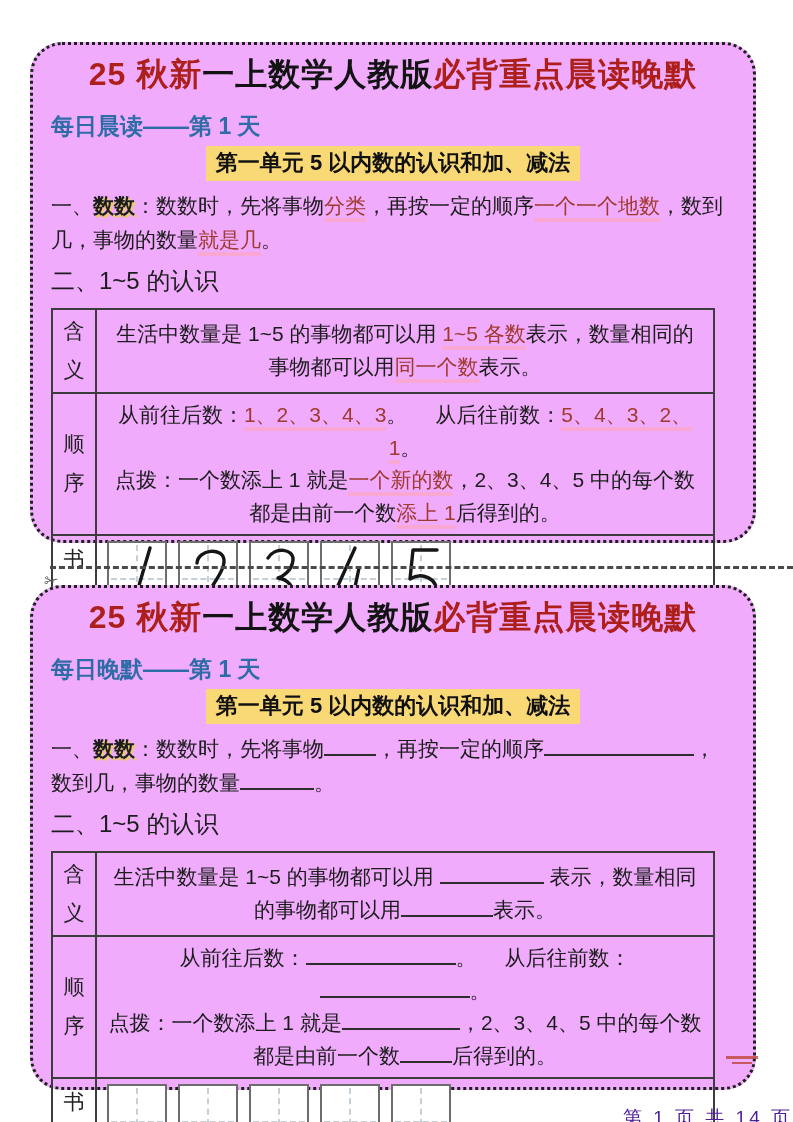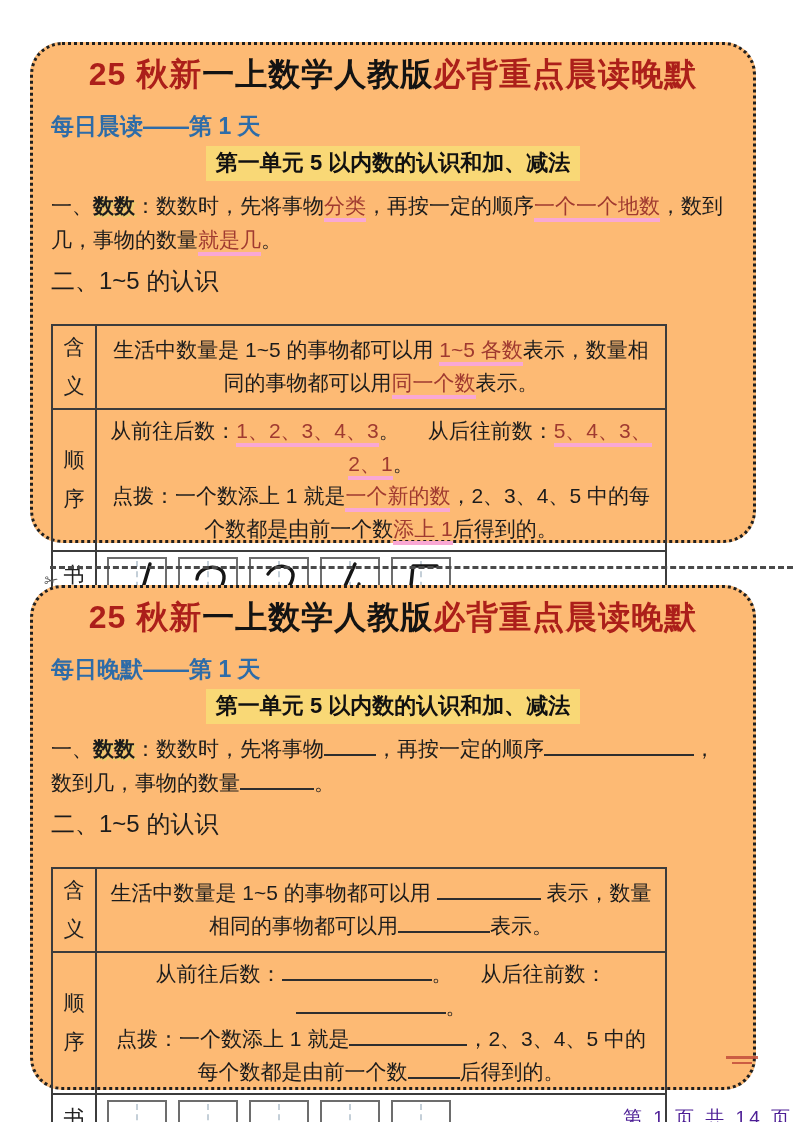--- a/index.html
+++ b/index.html
@@ -11,7 +11,7 @@
   }
   .panel {
     position:absolute; left:30px; width:726px;
-    border:3px dotted #1f1f1f; border-radius:32px; background:#fdba74;
+    border:3px dotted #1f1f1f; border-radius:32px; background:#f0abfc;
     padding:6px 18px 0 18px;
   }
   .panel-1 { top:42px;  height:501px; }

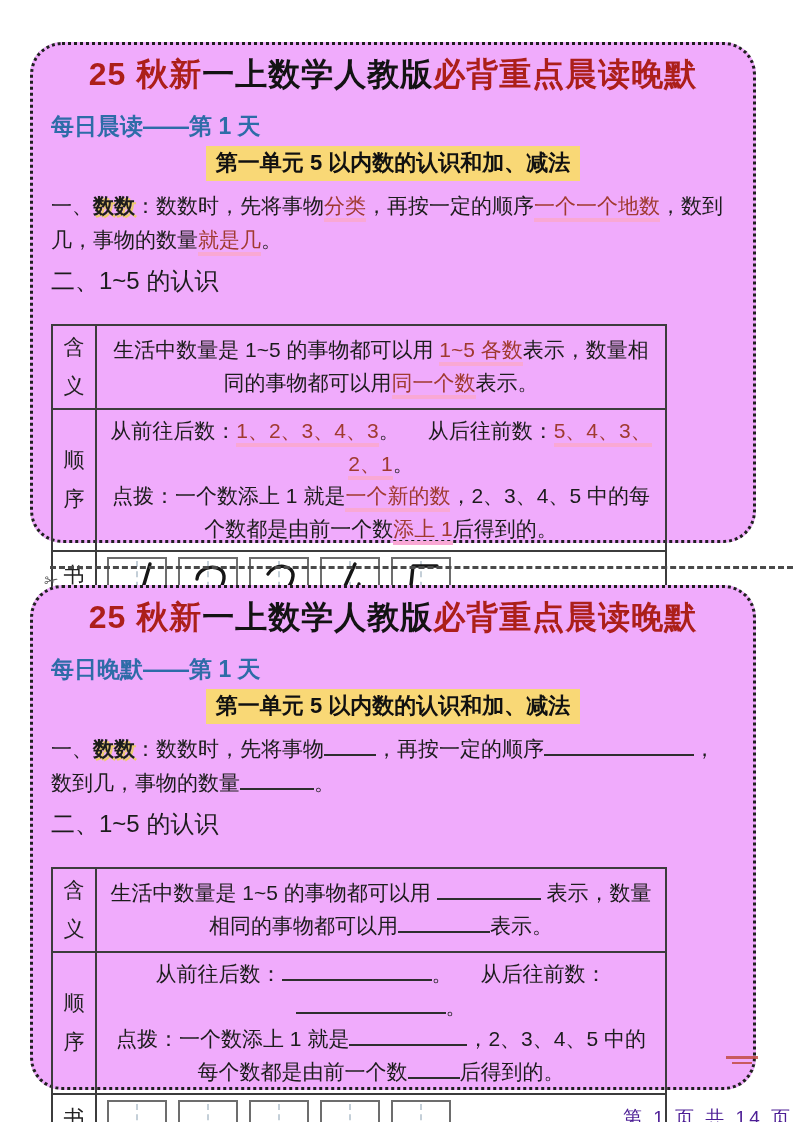--- a/index.html
+++ b/index.html
@@ -35,7 +35,7 @@
 
   .h2 { font-size:24px; font-weight:normal; margin-top:5px; }
 
-  table.sheet { border-collapse:collapse; margin-top:24px; width:616px; }
+  table.sheet { border-collapse:collapse; margin-top:8px; width:664px; }
   table.sheet td { border:2px solid #3c3c3c; vertical-align:middle; }
   td.hd { width:44px; }
   td.hd .stack { width:23px; margin:0 auto; font-size:21px; line-height:1.85; word-break:break-all; text-align:center; color:#222; }

